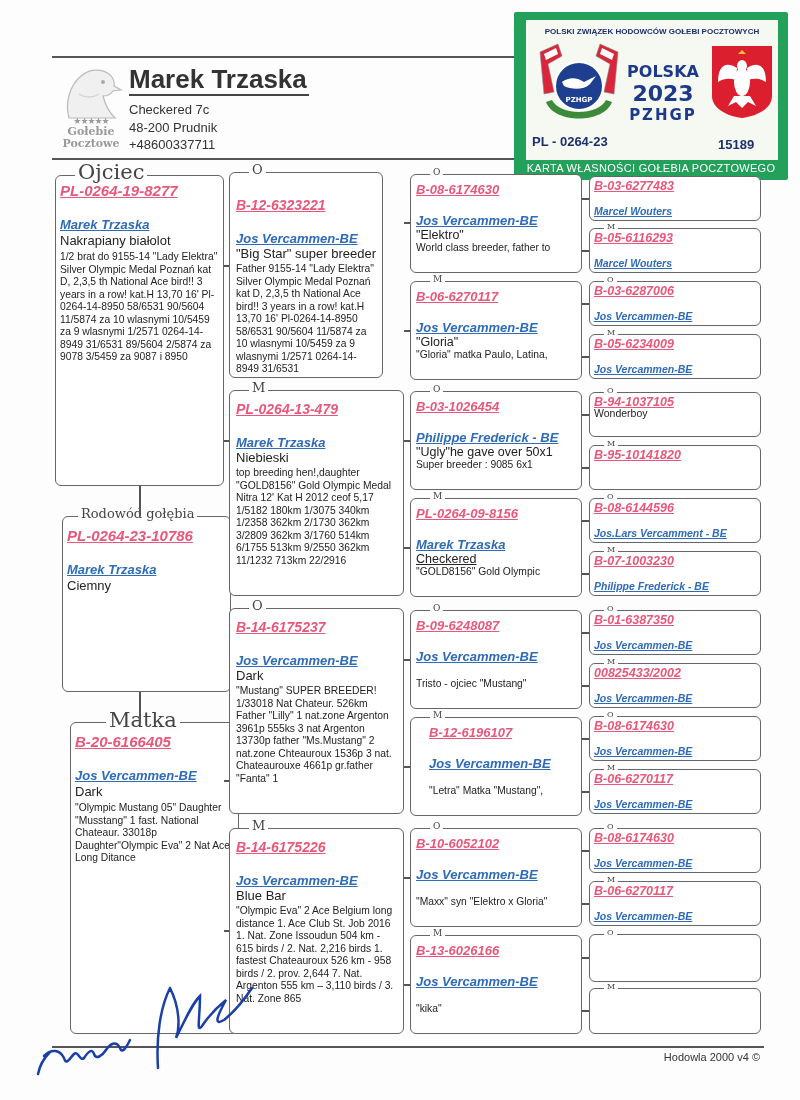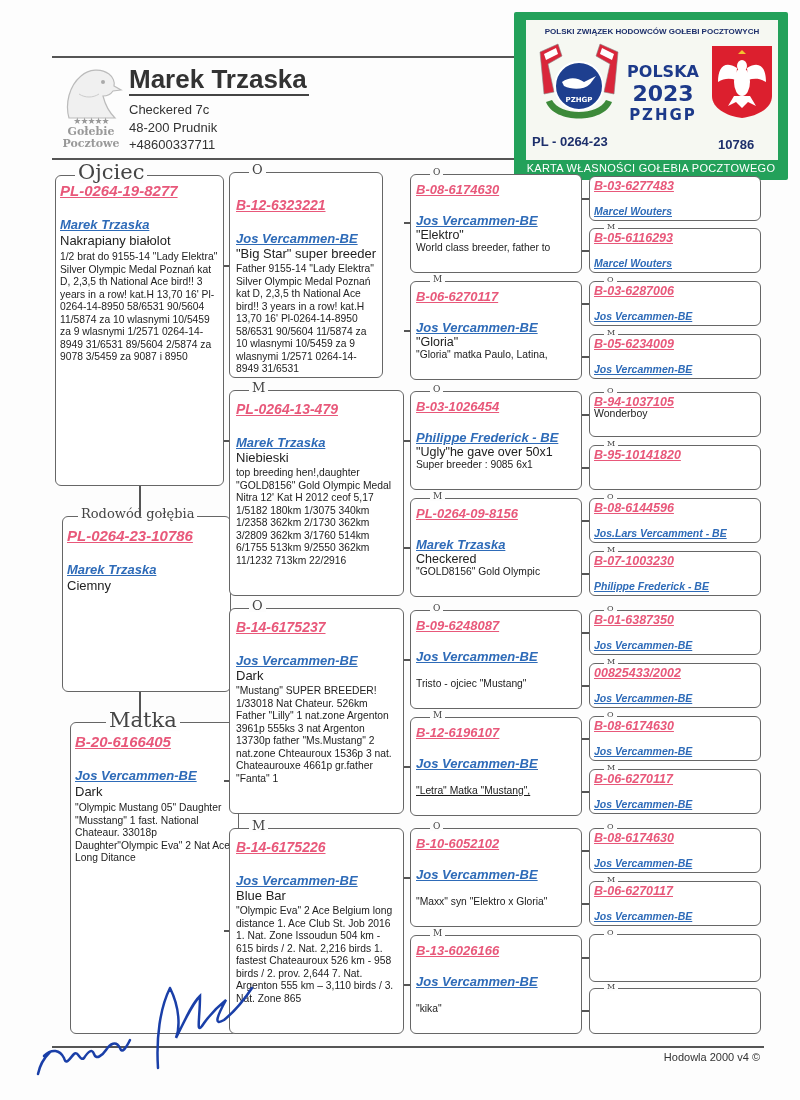--- a/index.html
+++ b/index.html
@@ -84,7 +84,7 @@
         <path d="M24 52 L18 62 L26 58 L32 64 L38 58 L46 62 L40 52 Z" fill="#fff"></path>
       </svg>
       <div class="card-ring">PL - 0264-23</div>
-      <div class="card-num">10786</div>
+      <div class="card-num">15189</div>
     </div>
     <div class="card-bottom">KARTA WŁASNOŚCI GOŁEBIA POCZTOWEGO</div>
   </div>

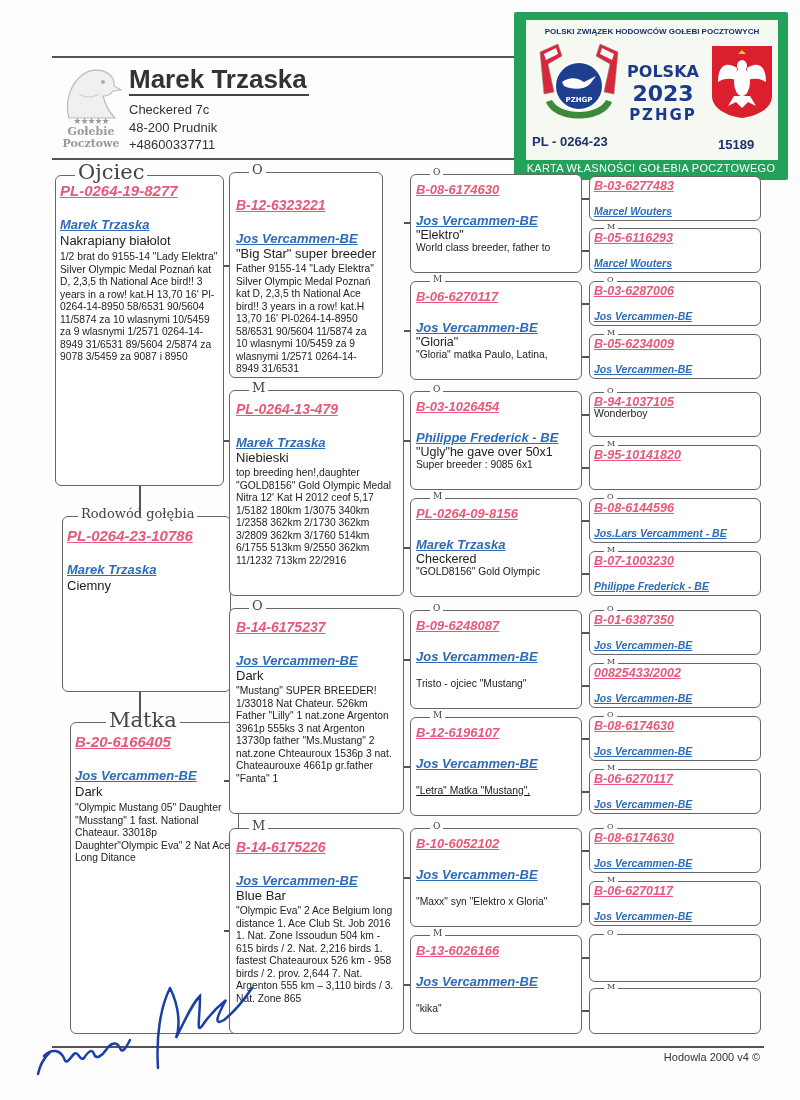--- a/index.html
+++ b/index.html
@@ -179,7 +179,7 @@
   <div class="box" style="left:410px; top:498px; width:172px; height:99px; padding:7px 5px;">
     <span class="ring" style="font-size:13px;">PL-0264-09-8156</span>
     <span class="breeder" style="font-size:13px; margin-top:16px;">Marek Trzaska</span>
-    <span class="color" style="font-size:12.5px;">Checkered</span>
+    <span class="color" style="font-size:12.5px;text-decoration:underline;">Checkered</span>
     <span class="desc" style="font-size:10.3px; white-space:nowrap;">"GOLD8156" Gold Olympic</span>
   </div>
   <div class="legend" style="left:430px; top:492px; font-size:9px;">M</div>

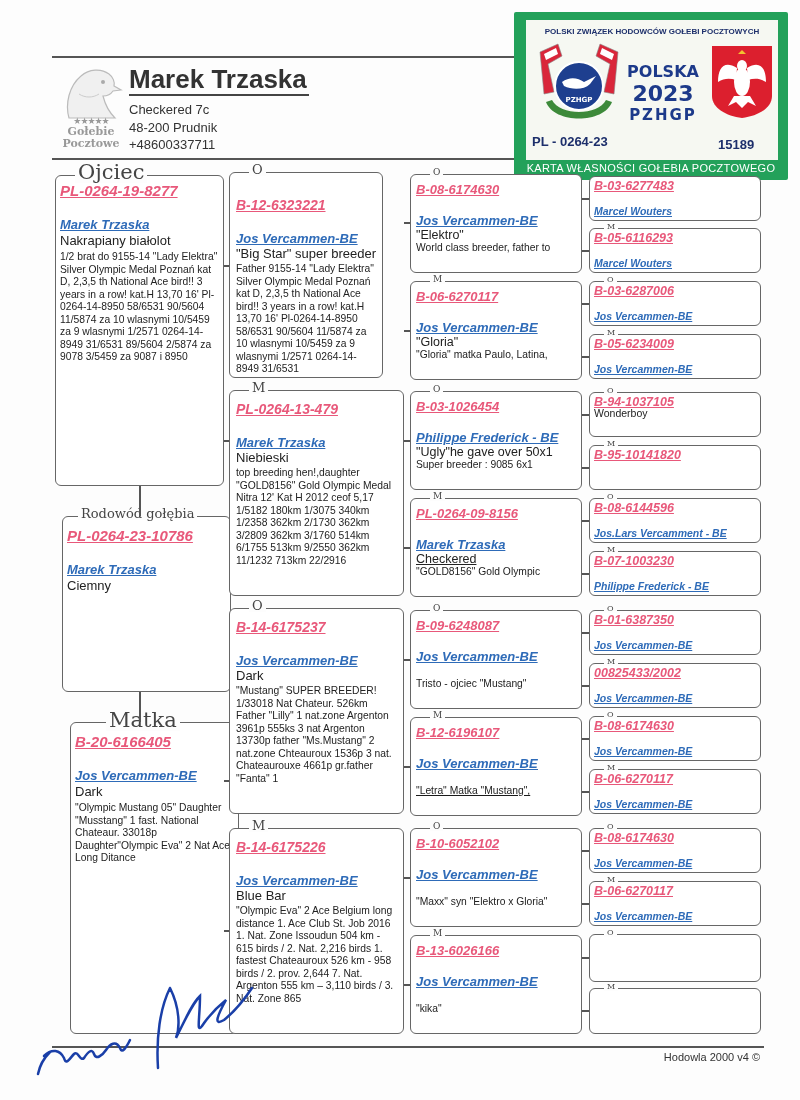--- a/index.html
+++ b/index.html
@@ -191,7 +191,7 @@
   </div>
   <div class="legend" style="left:430px; top:604px; font-size:9px;">O</div>
 
-  <div class="box" style="left:410px; top:717px; width:172px; height:99px; padding:7px 5px;text-decoration:underline;">
+  <div class="box" style="left:410px; top:717px; width:172px; height:99px; padding:7px 18px;">
     <span class="ring" style="font-size:13px;">B-12-6196107</span>
     <span class="breeder" style="font-size:13px; margin-top:16px;">Jos Vercammen-BE</span>
     <span class="desc" style="font-size:10.3px; margin-top:14px; white-space:nowrap;">"Letra" Matka "Mustang",</span>

